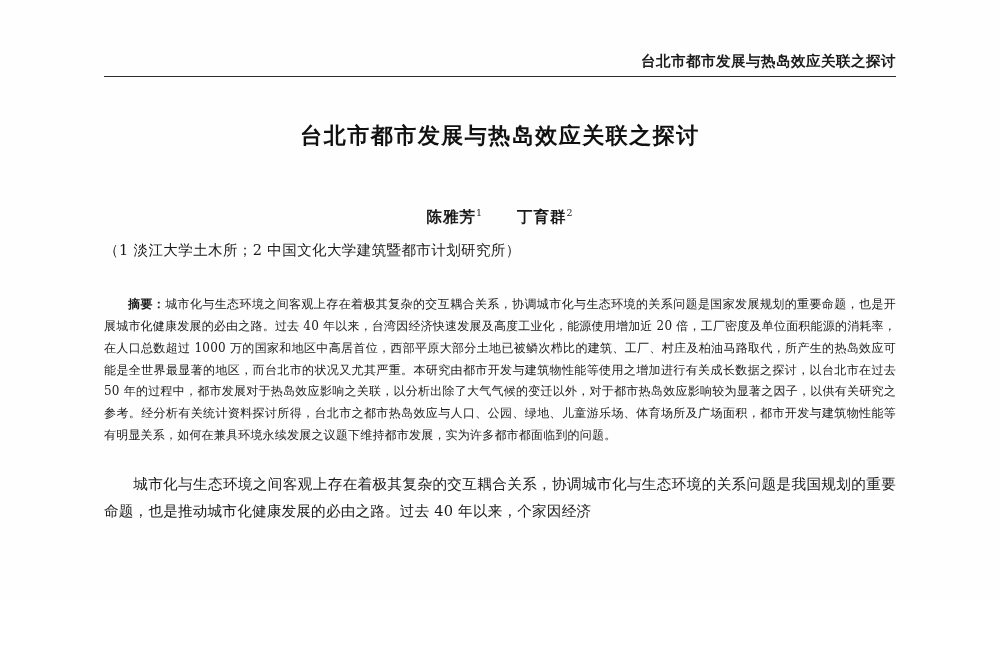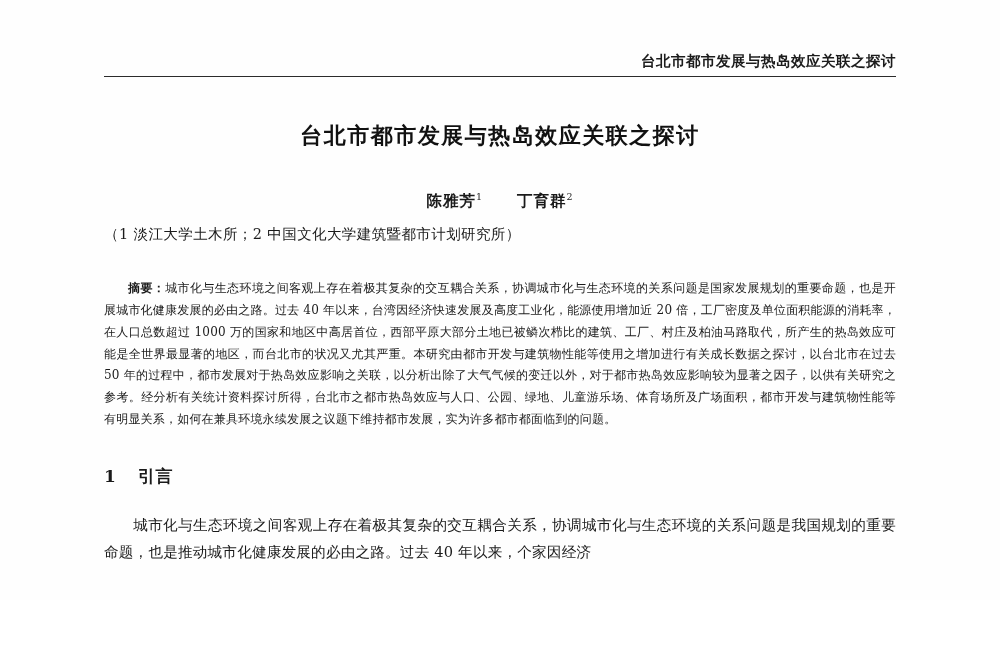--- a/index.html
+++ b/index.html
@@ -54,7 +54,7 @@
     color: #111;
   }
   .authors {
-    margin-top: 40px;
+    margin-top: 56px;
     text-align: center;
     font-size: 15.5px;
     font-weight: 600;

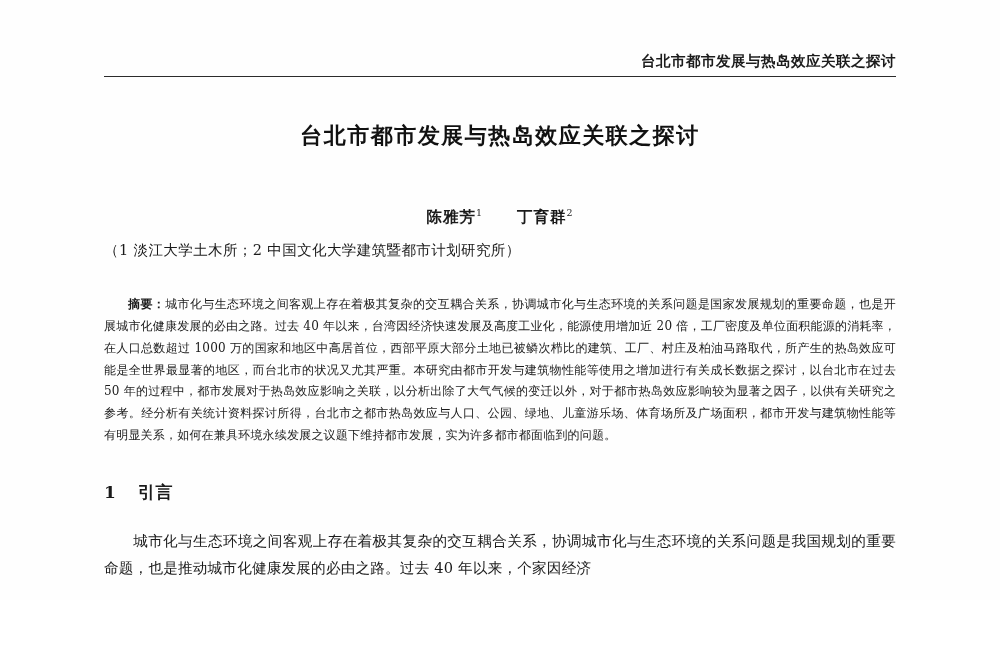--- a/index.html
+++ b/index.html
@@ -148,9 +148,6 @@
     </div>
 
 
-    <div class="section-head">
-      <span class="num">1</span><span>引言</span>
-    </div>
 
     <p class="body-par">城市化与生态环境之间客观上存在着极其复杂的交互耦合关系，协调城市化与生态环境的关系问题是我国规划的重要命题，也是推动城市化健康发展的必由之路。过去 40 年以来，个家因经济</p>
 

